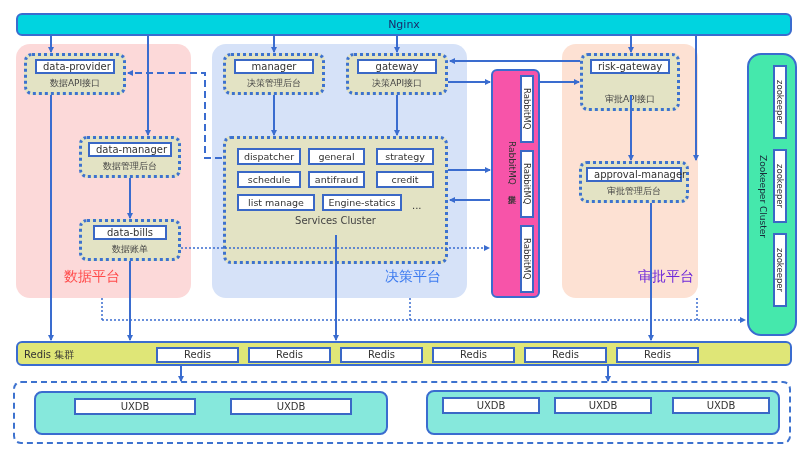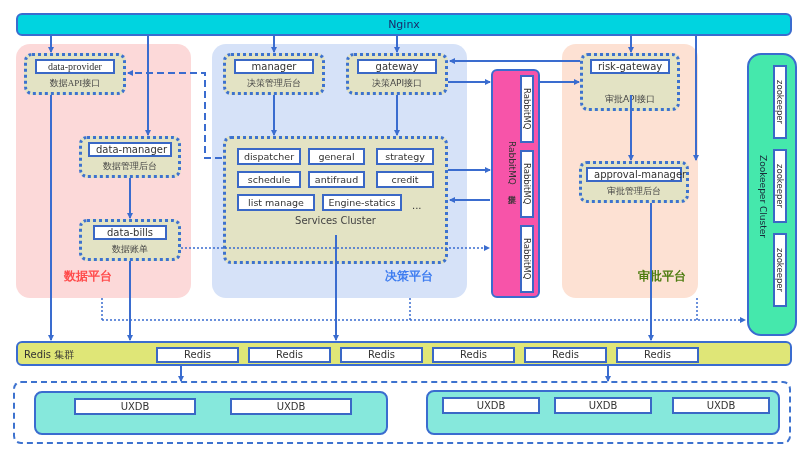--- a/index.html
+++ b/index.html
@@ -44,7 +44,7 @@
   <div class="abs zone-label" style="left:76px;top:224px;color:#4d7c0f;">审批平台</div>
 </div>
 
-<div class="abs svc" style="left:24px;top:53px;width:102px;height:42px;font-family:Liberation Serif, serif;">
+<div class="abs svc" style="left:24px;top:53px;width:102px;height:42px;">
   <div class="svc-title" style="width:80px;">data-provider</div>
   <div class="svc-sub">数据API接口</div>
 </div>

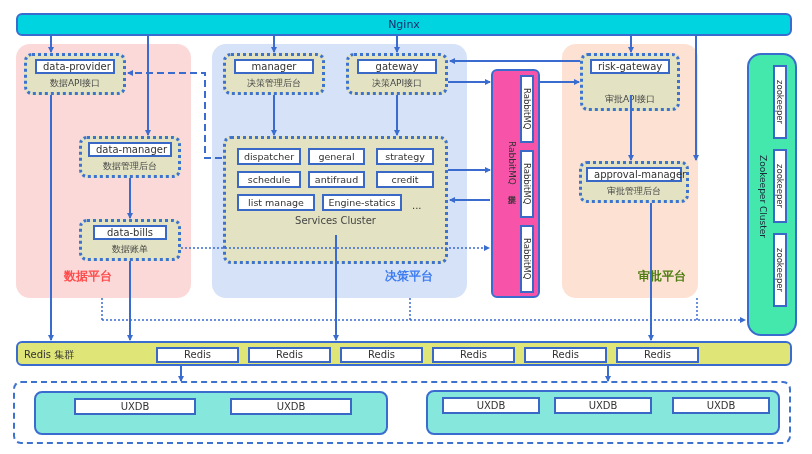--- a/index.html
+++ b/index.html
@@ -10,7 +10,7 @@
   .zone-data{left:16px;top:44px;width:175px;height:254px;background:#fcd9d9;}
   .zone-dec{left:212px;top:44px;width:255px;height:254px;background:#d6e2f8;}
   .zone-appr{left:562px;top:44px;width:136px;height:254px;background:#fde1d3;}
-  .zone-label{font-size:12px;font-weight:bold;}
+  .zone-label{font-size:14px;font-weight:normal;}
   .svc{background:#e3e3c4;border:3px dotted #3d72cf;border-radius:8px;}
   .svc-title{position:absolute;left:50%;transform:translateX(-50%);top:3px;background:#fff;border:2px solid #3a68c6;font-size:10px;white-space:nowrap;padding:0 6px;height:15px;line-height:12px;color:#333;text-align:center;box-sizing:border-box;}
   .svc-sub{position:absolute;left:0;right:0;bottom:2px;font-size:9px;text-align:center;color:#444;}

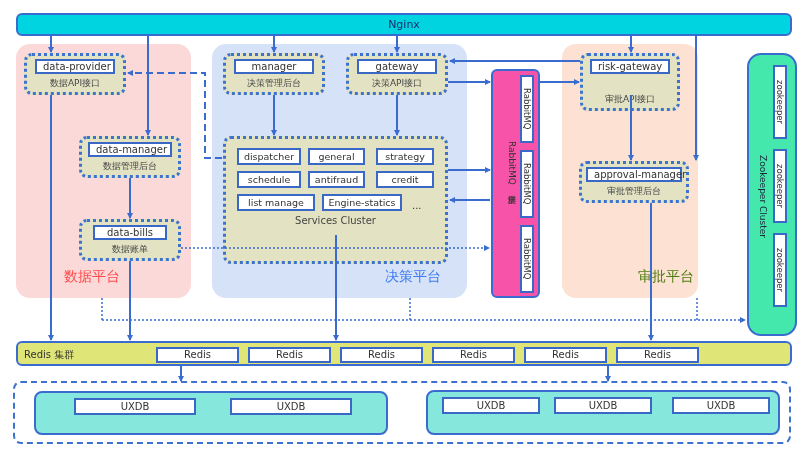--- a/index.html
+++ b/index.html
@@ -41,7 +41,7 @@
   <div class="abs zone-label" style="left:173px;top:224px;color:#3d7cf0;">决策平台</div>
 </div>
 <div class="abs zone zone-appr">
-  <div class="abs zone-label" style="left:76px;top:224px;color:#4d7c0f;">审批平台</div>
+  <div class="abs zone-label" style="left:76px;top:224px;color:#6d28d9;">审批平台</div>
 </div>
 
 <div class="abs svc" style="left:24px;top:53px;width:102px;height:42px;">

